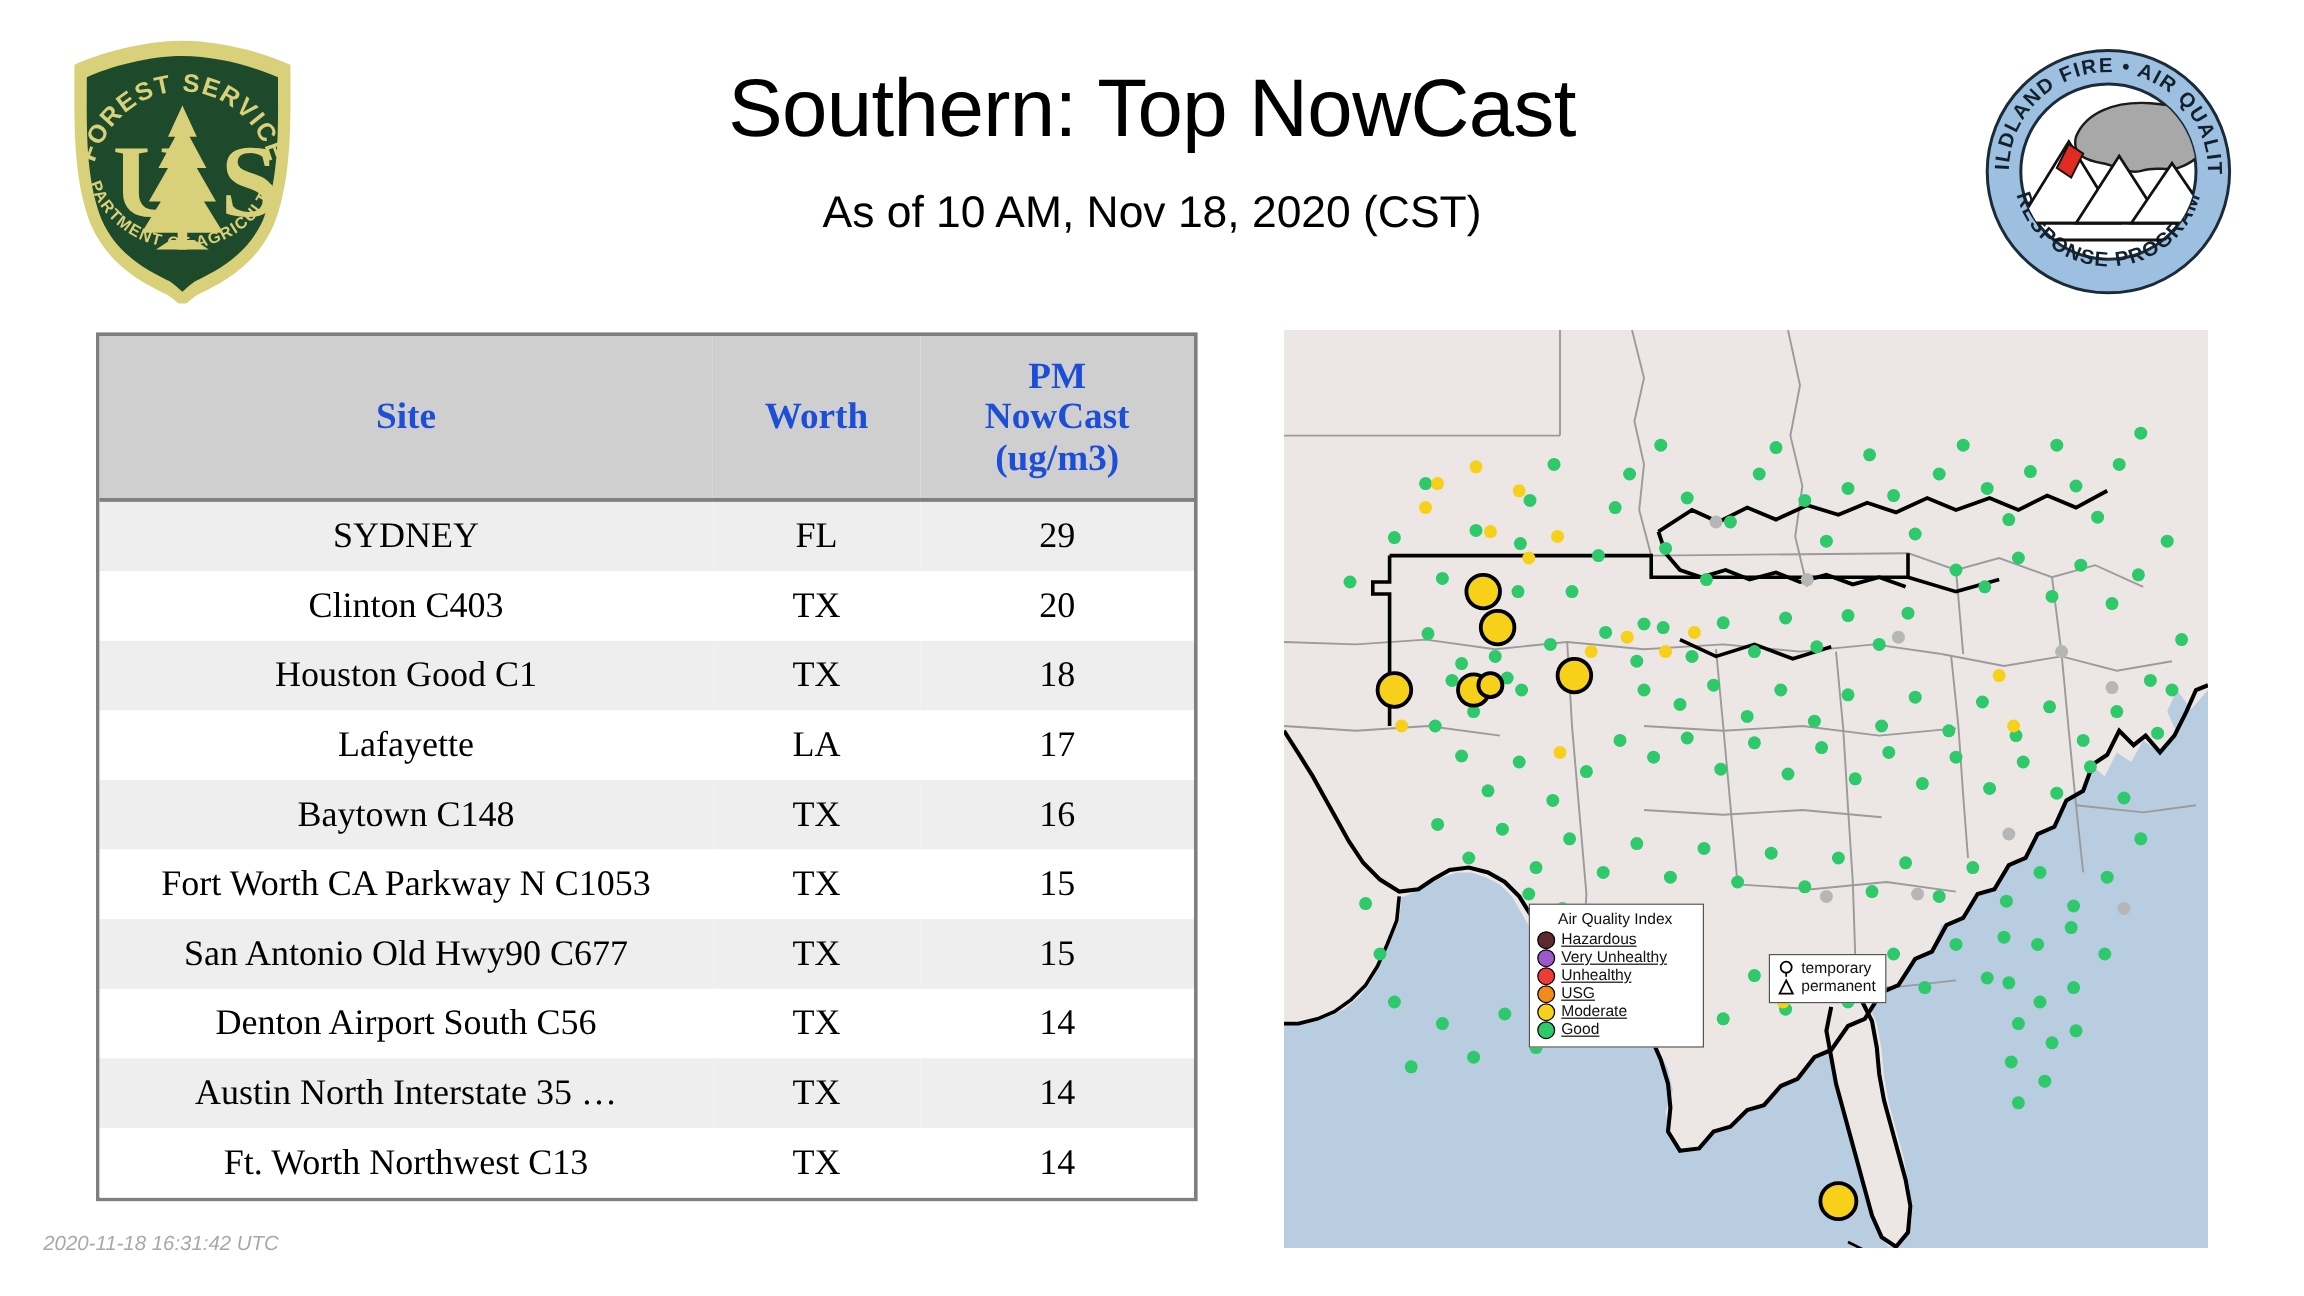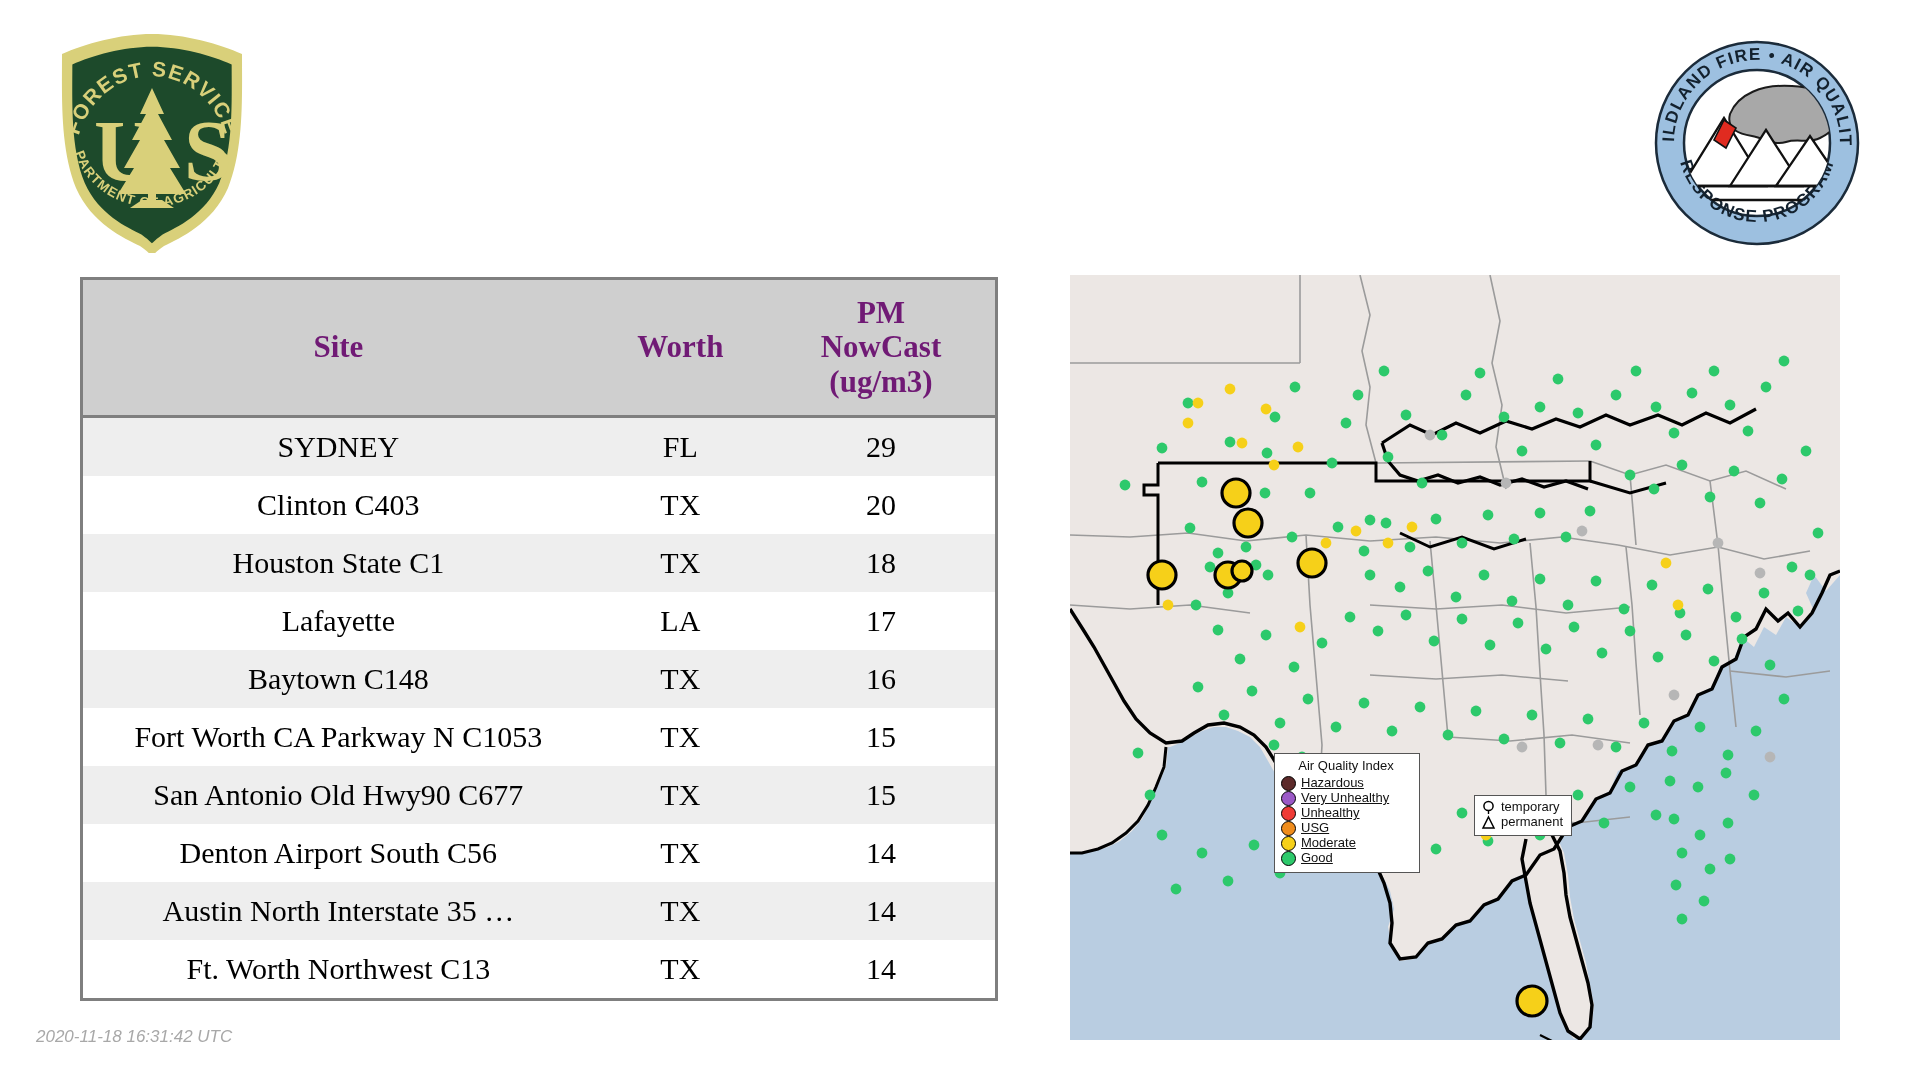--- a/index.html
+++ b/index.html
@@ -200,6 +200,10 @@
     </svg>
   </div>
 
+  <div id="title-block">
+    <div id="main-title">Southern: Top NowCast</div>
+    <div id="sub-title">As of 10 AM, Nov 18, 2020 (CST)</div>
+  </div>
 
   <div id="table-wrap">
     <table class="aqtable">

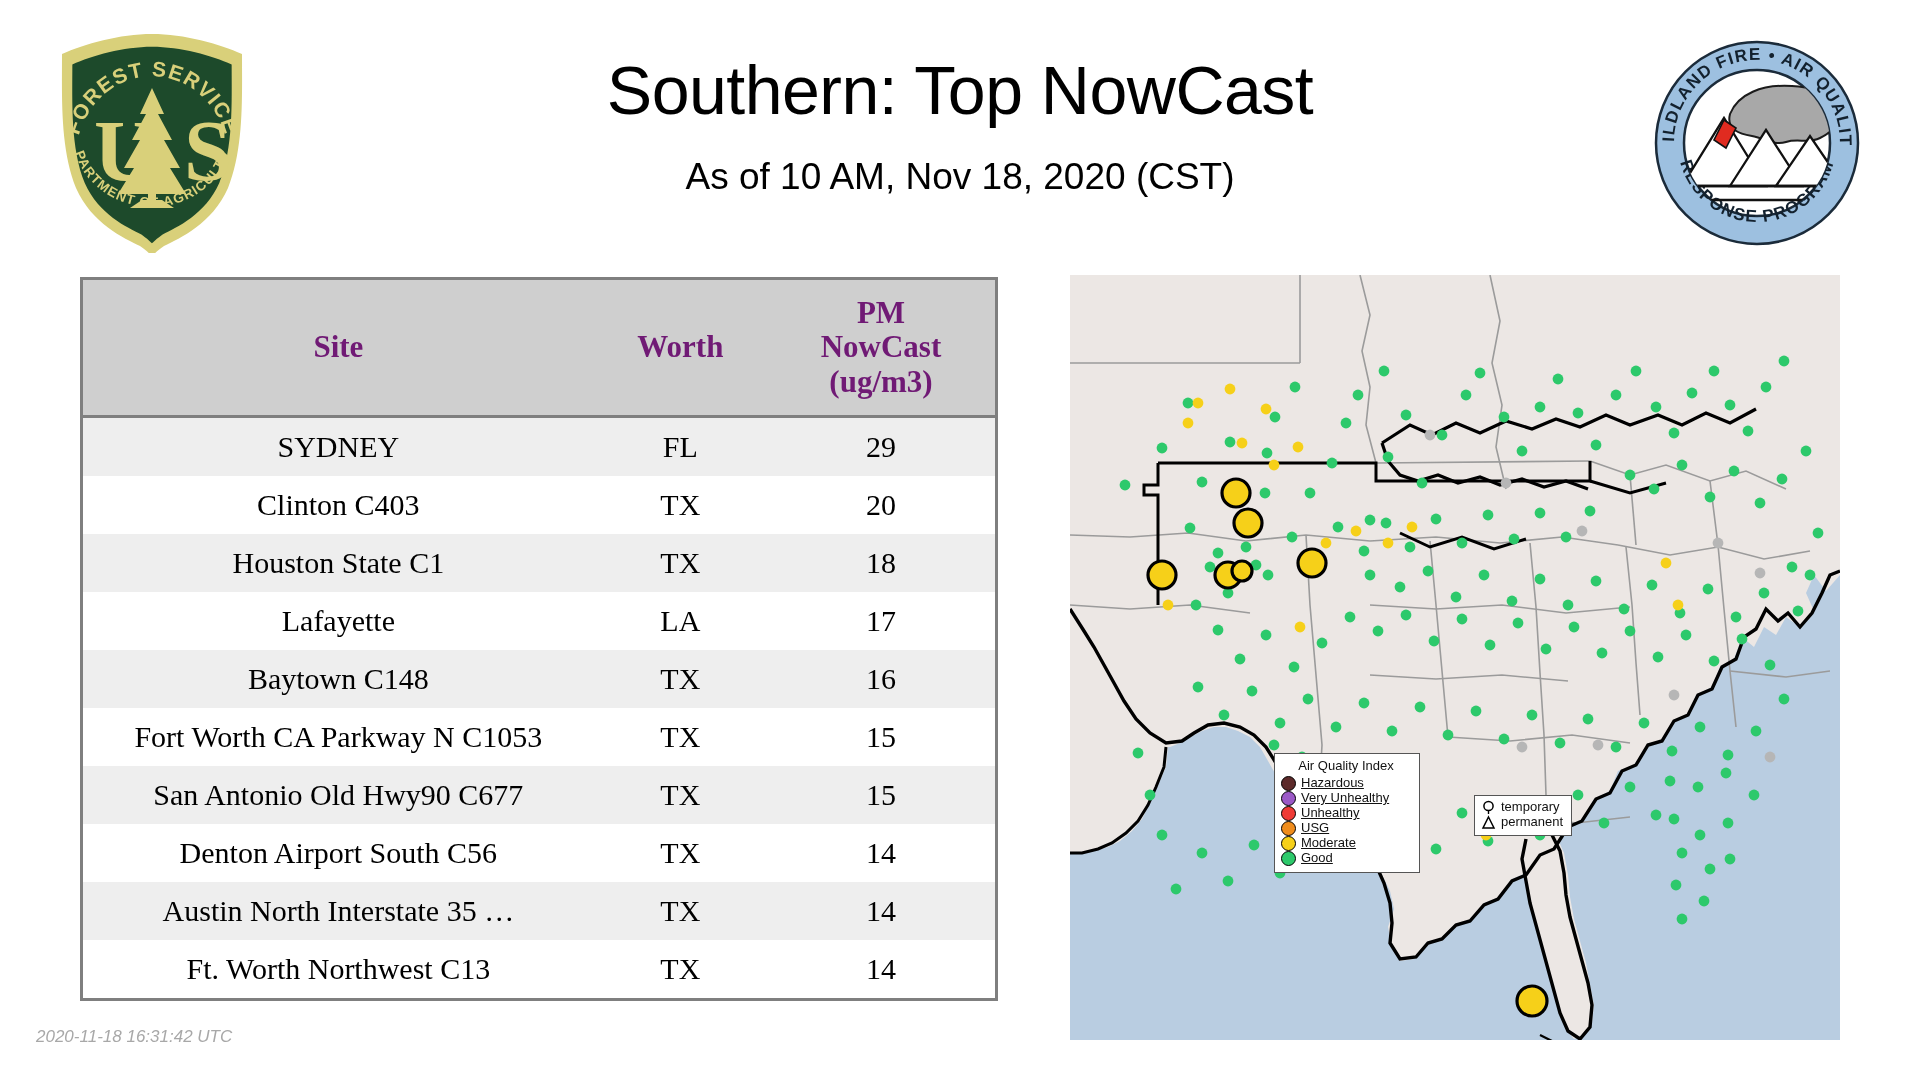--- a/index.html
+++ b/index.html
@@ -49,7 +49,7 @@
   }
   table.aqtable th {
     background: #cfcfcf;
-    color: #701a75;
+    color: #1d4ed8;
     font-size: 31px;
     font-weight: bold;
     text-align: center;

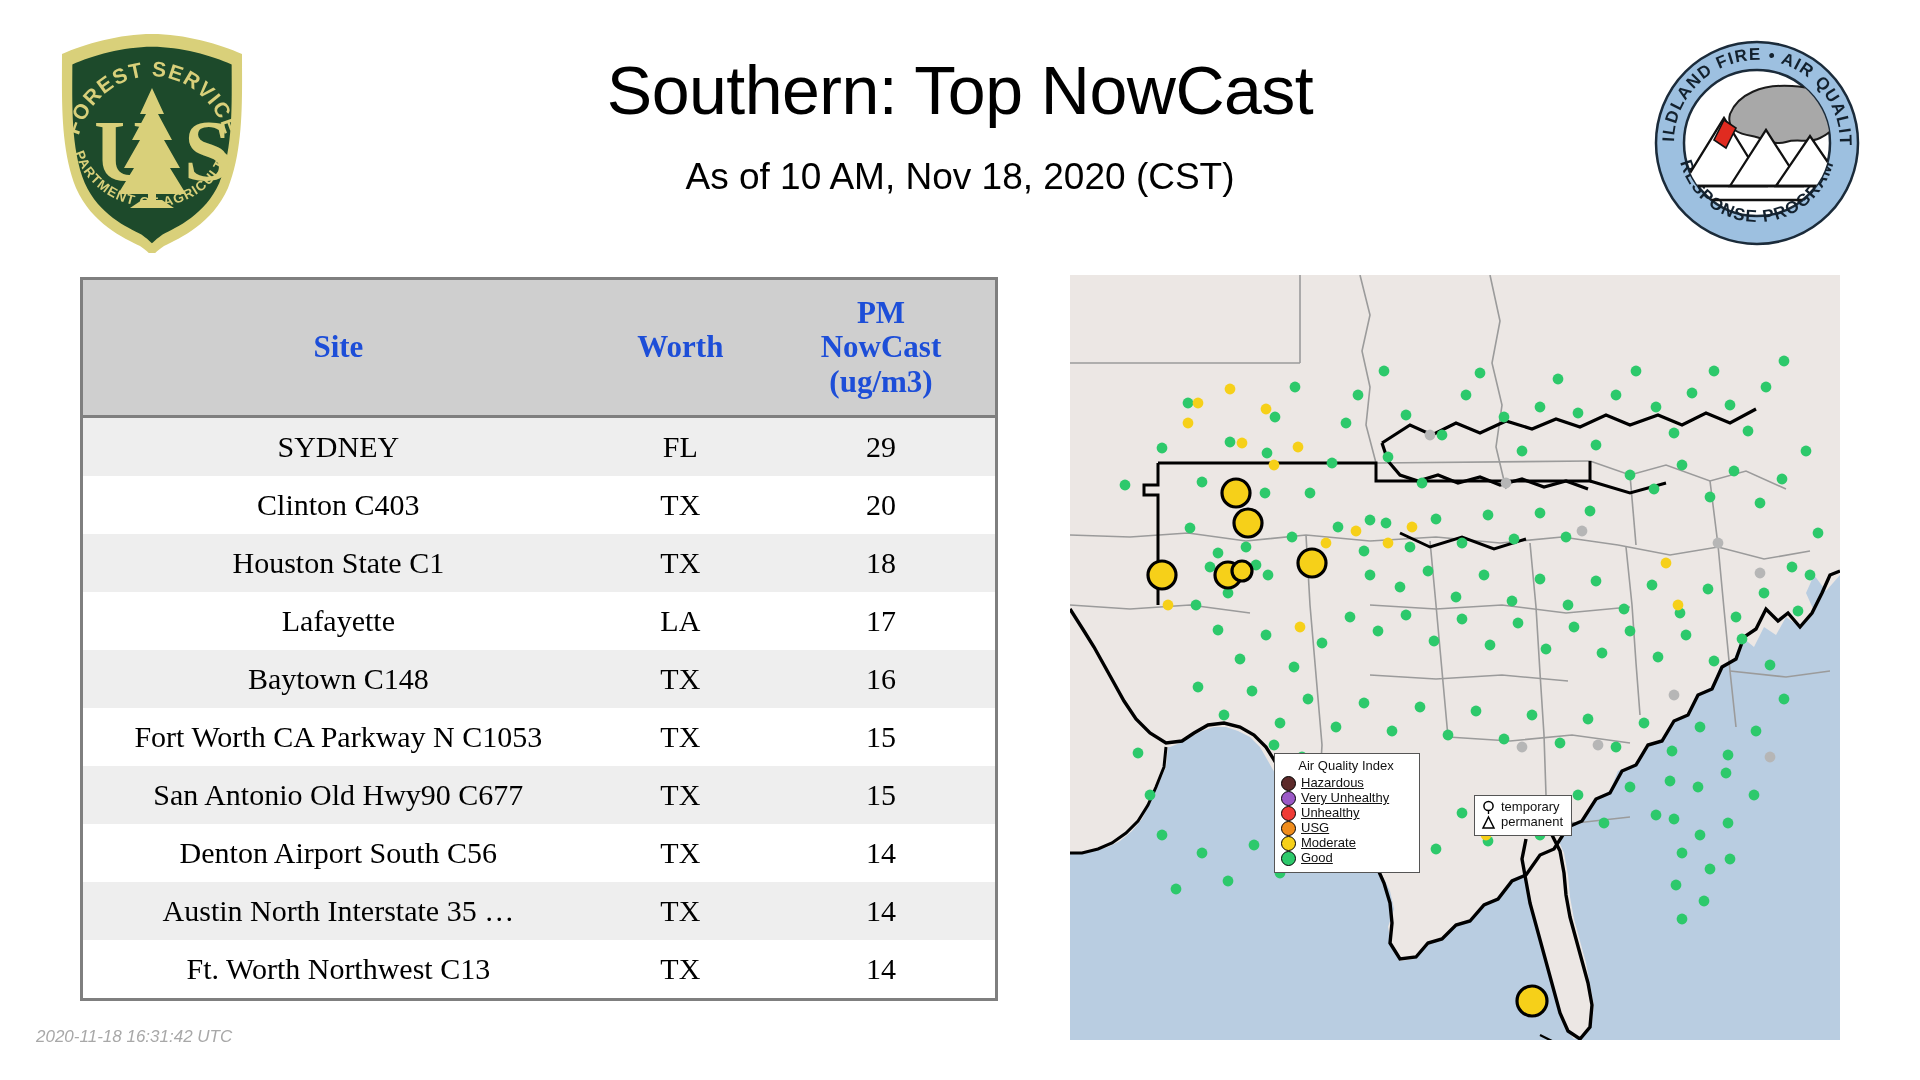--- a/index.html
+++ b/index.html
@@ -230,7 +230,7 @@
             <td>20</td>
           </tr>
           <tr>
-            <td>Houston State C1</td>
+            <td>Houston Good C1</td>
             <td>TX</td>
             <td>18</td>
           </tr>

